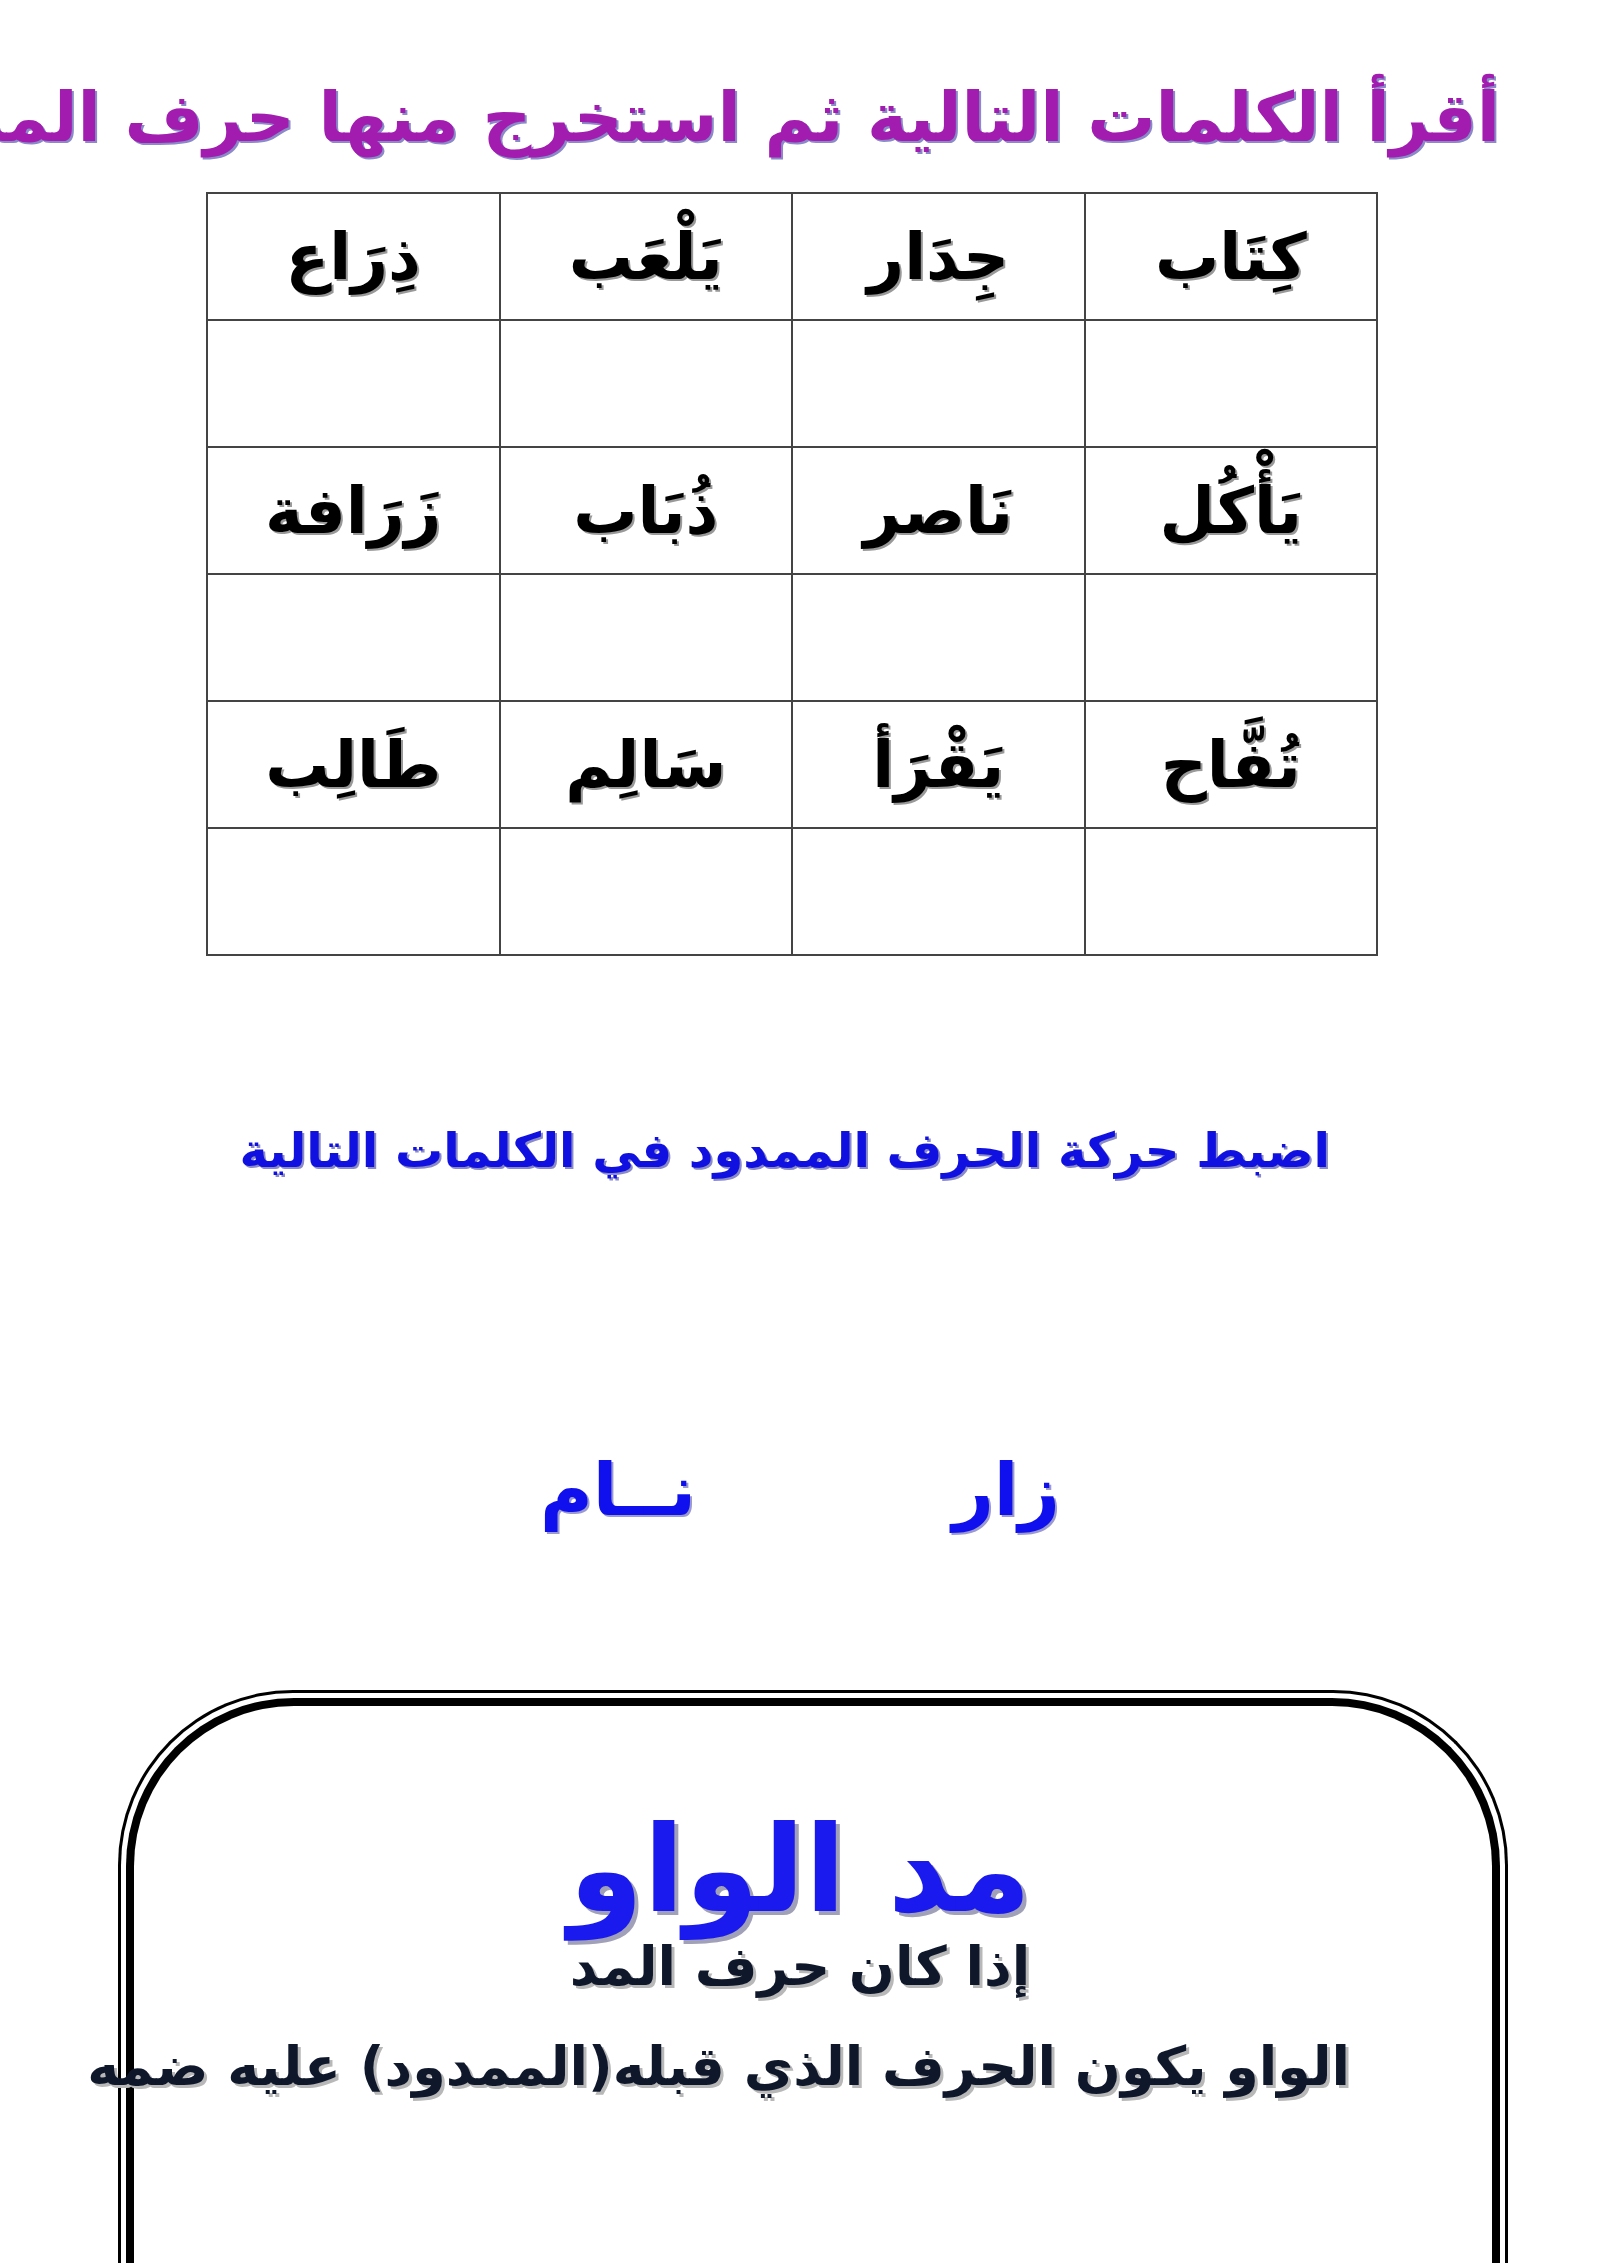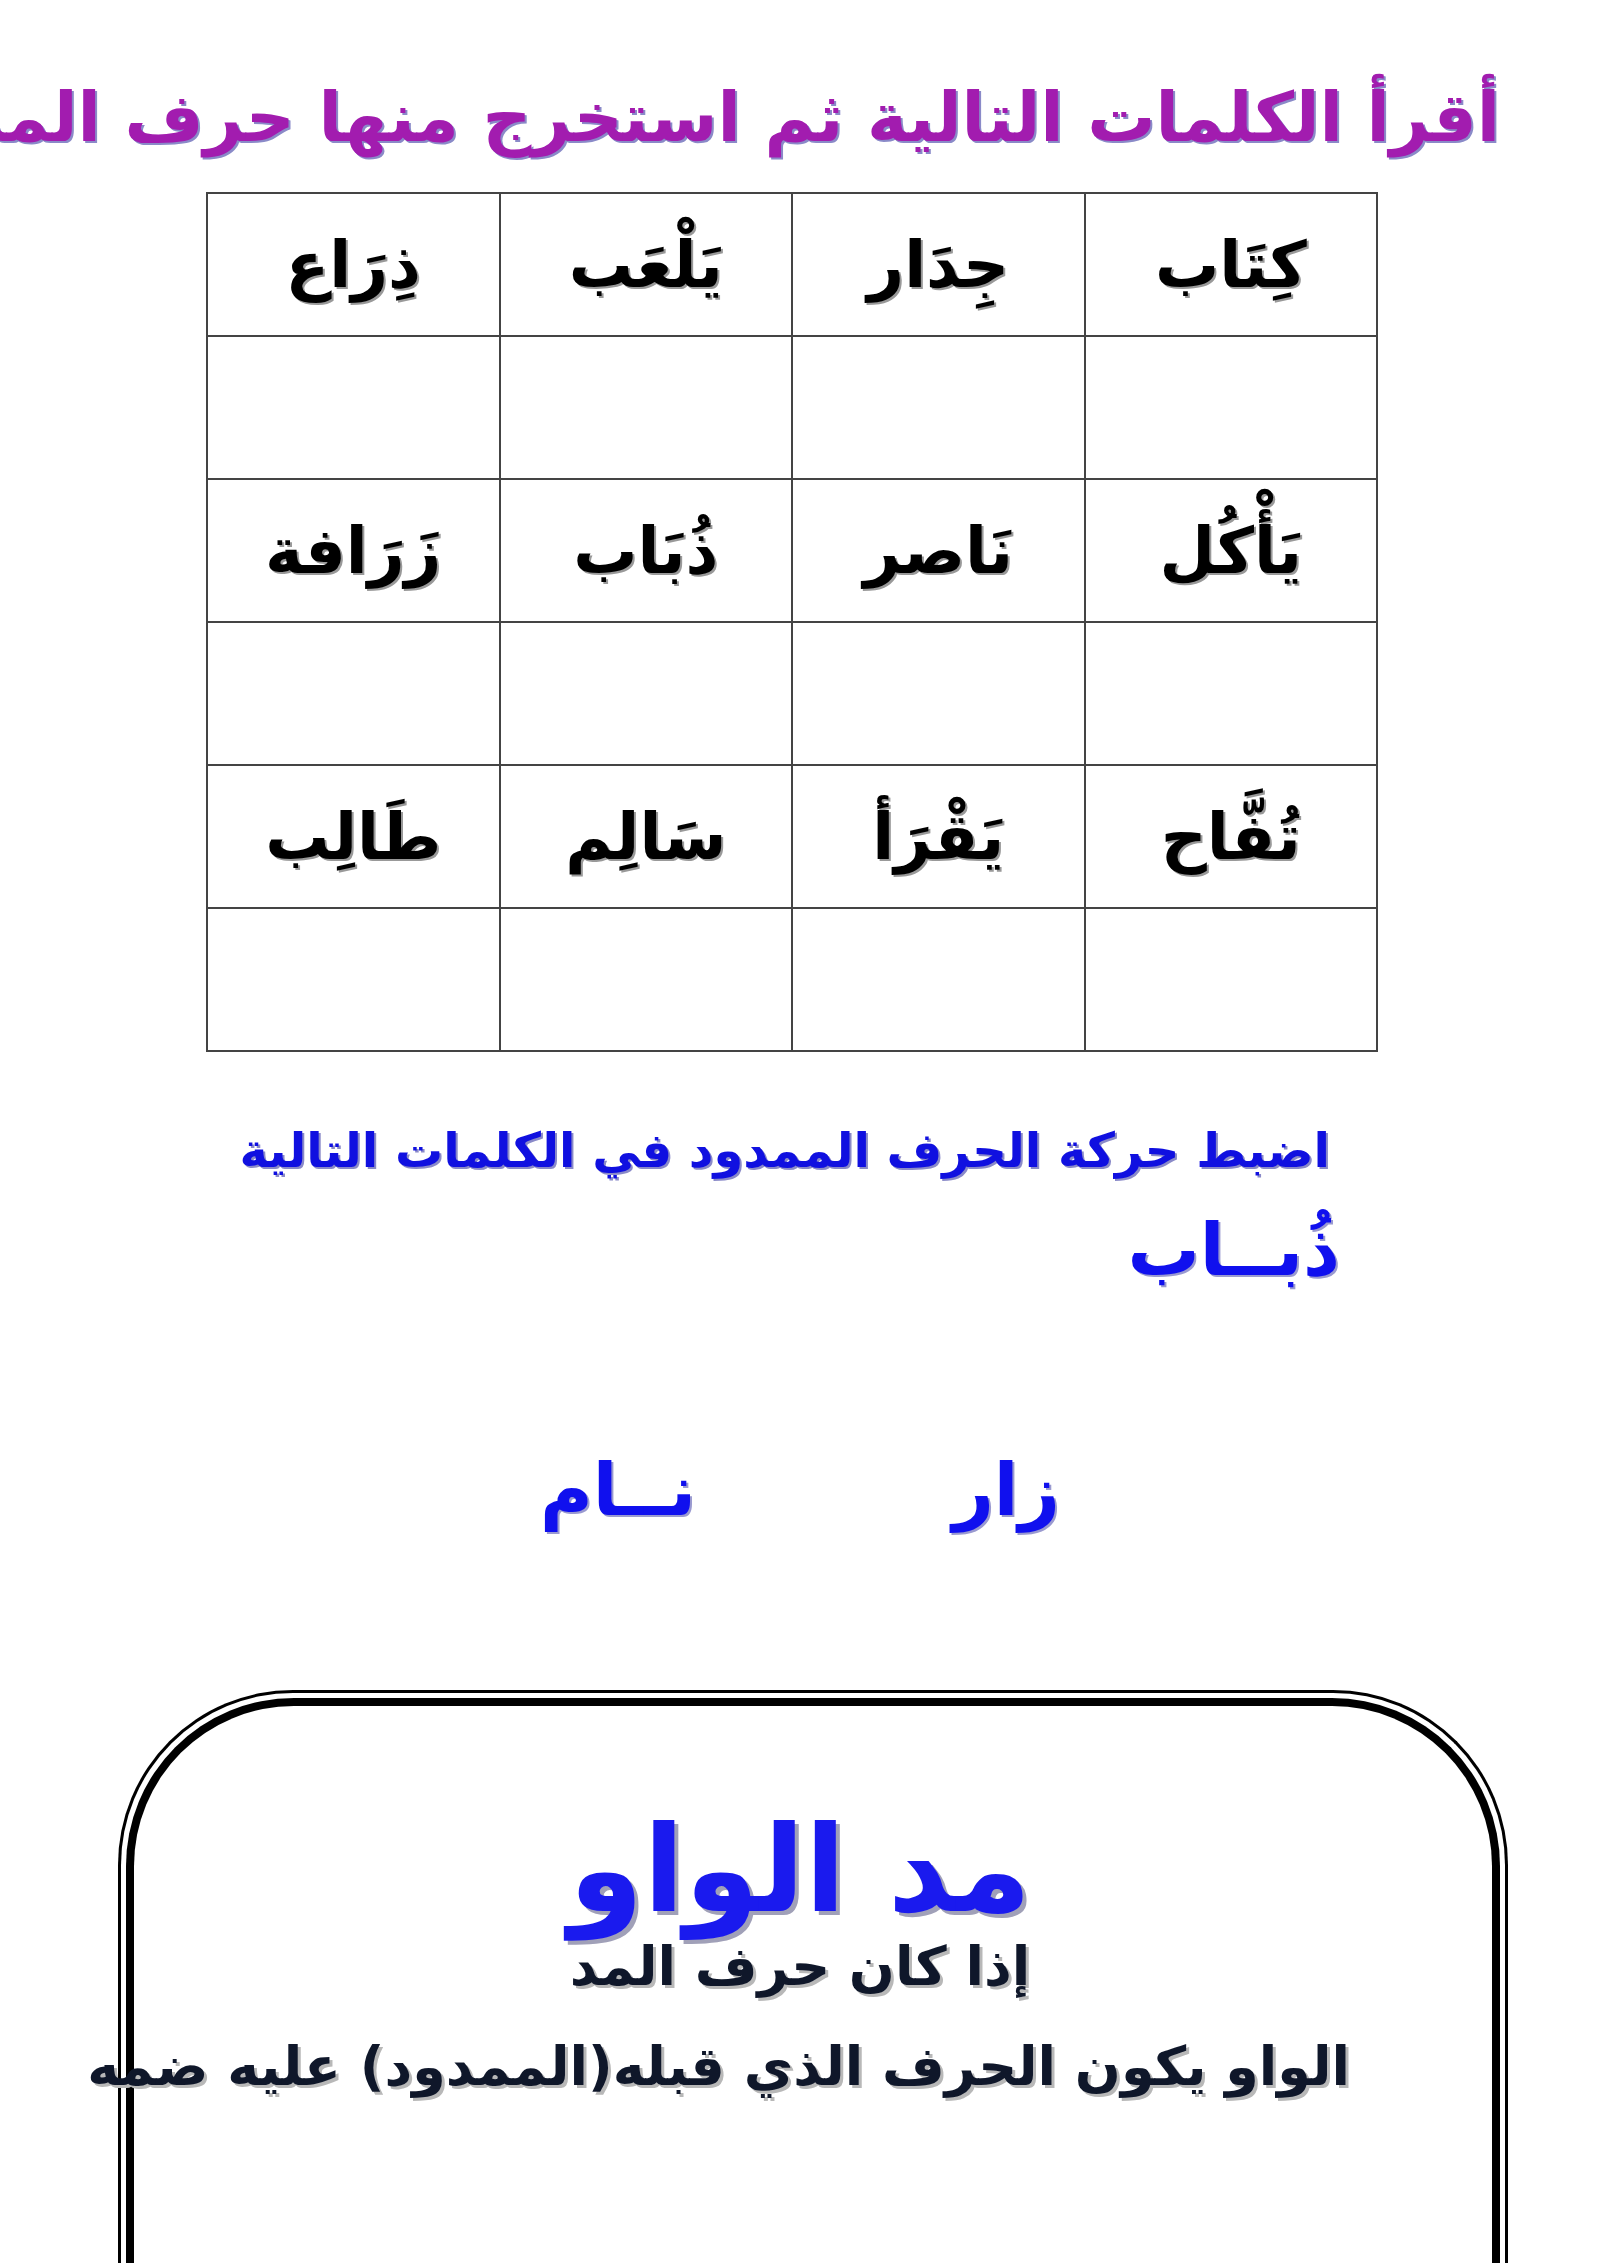--- a/index.html
+++ b/index.html
@@ -41,7 +41,7 @@
       height: 109px;
       text-align: center;
       vertical-align: middle;
-      padding: 16px;
+      padding: 8px;
       font-size: 64px;
       font-weight: bold;
       color: #000;

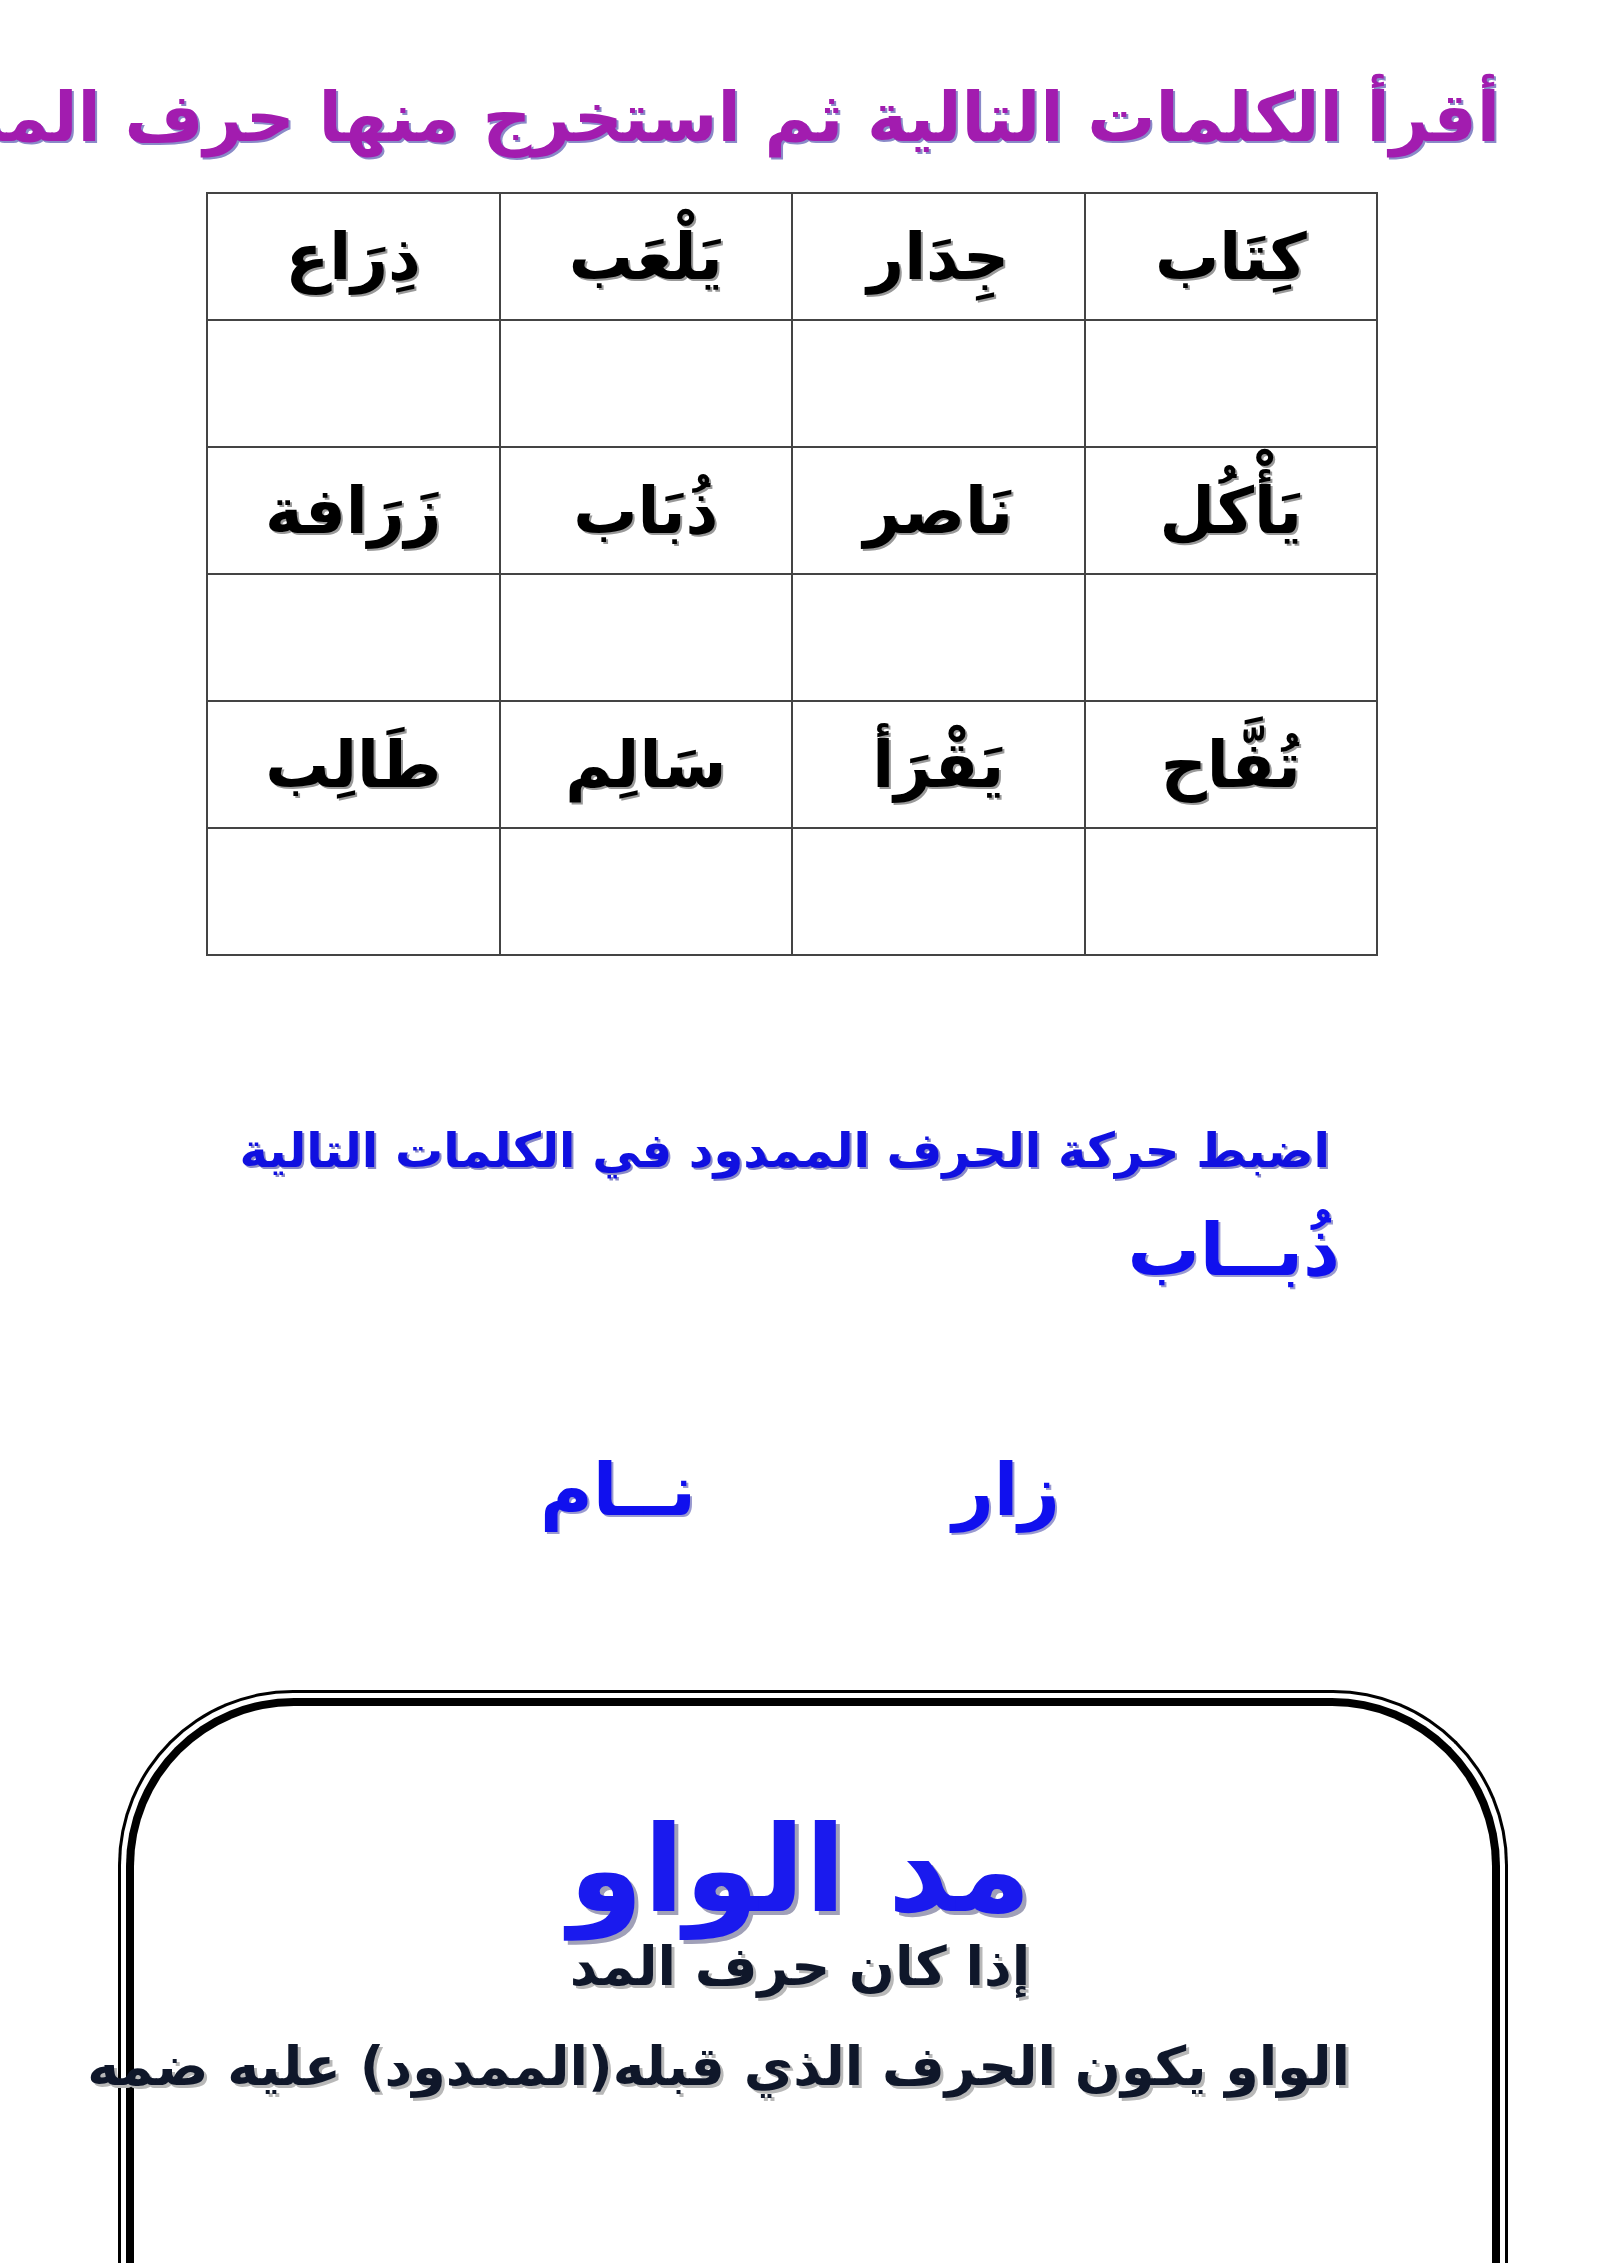--- a/index.html
+++ b/index.html
@@ -182,7 +182,6 @@
 <div class="section2-title">اضبط حركة الحرف الممدود في الكلمات التالية</div>
 
 <div class="words-row r1">
-  <span class="blue-word">ذُبــاب</span>
 </div>
 
 <div class="words-row r2">

